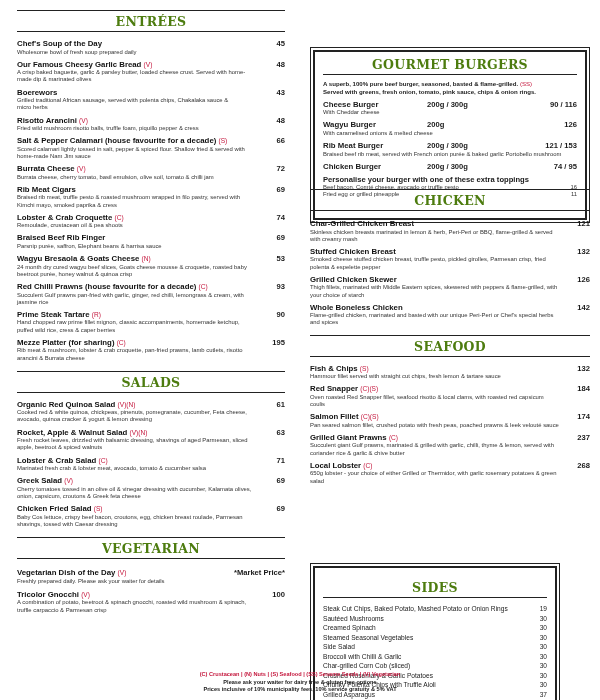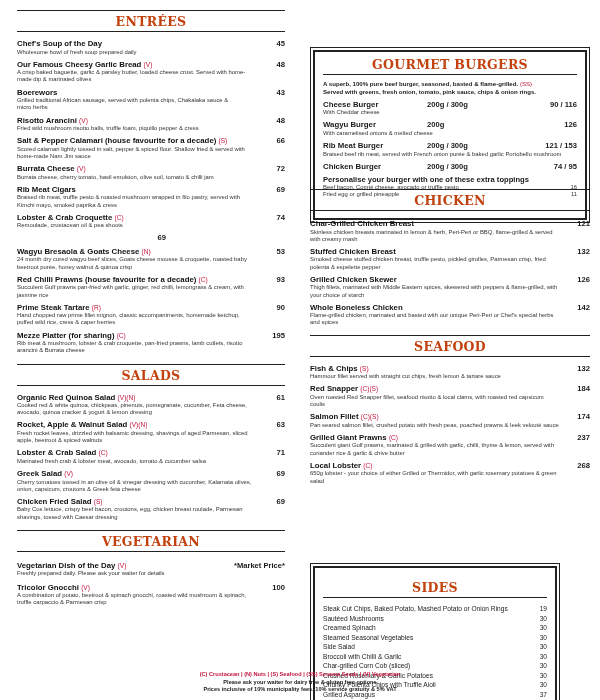--- a/index.html
+++ b/index.html
@@ -12,7 +12,7 @@
     .sec-head {
       border-top: 1.5px solid #222; border-bottom: 1.5px solid #222;
       text-align: center; font-family: "DejaVu Serif", serif; font-weight: bold;
-      font-size: 12.5px; letter-spacing: 0.3px; padding: 3px 0 2px; color: #c2410c;
+      font-size: 12.5px; letter-spacing: 0.3px; padding: 3px 0 2px; color: #4d7c0f;
     }
     .item { display: flex; justify-content: center; align-items: flex-start; }
     .item .txt { flex: 1; }

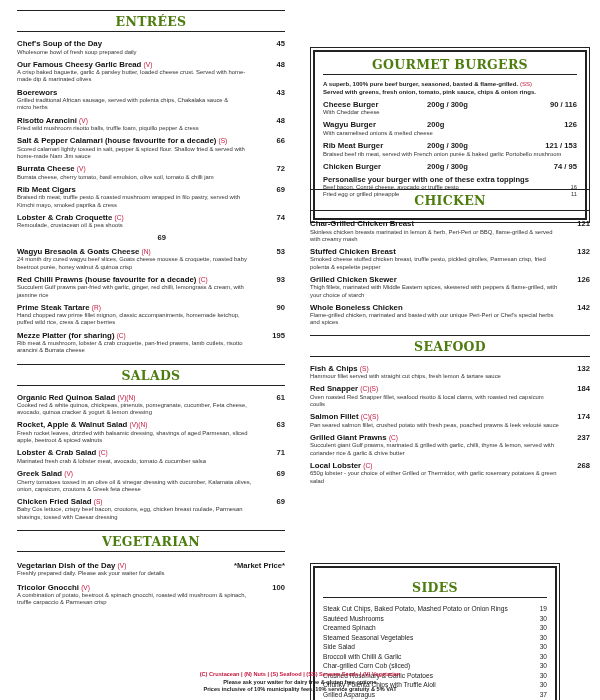--- a/index.html
+++ b/index.html
@@ -110,6 +110,10 @@
         <div class="price">74</div>
       </div>
       <div class="item" style="margin-top: 4px;">
+        <div class="txt">
+          <div class="name"><span>Braised Beef Rib Finger</span></div>
+          <div class="desc">Parsnip purée, saffron, Elephant beans &amp; harrisa sauce</div>
+        </div>
         <div class="price">69</div>
       </div>
       <div class="item" style="margin-top: 4px;">

